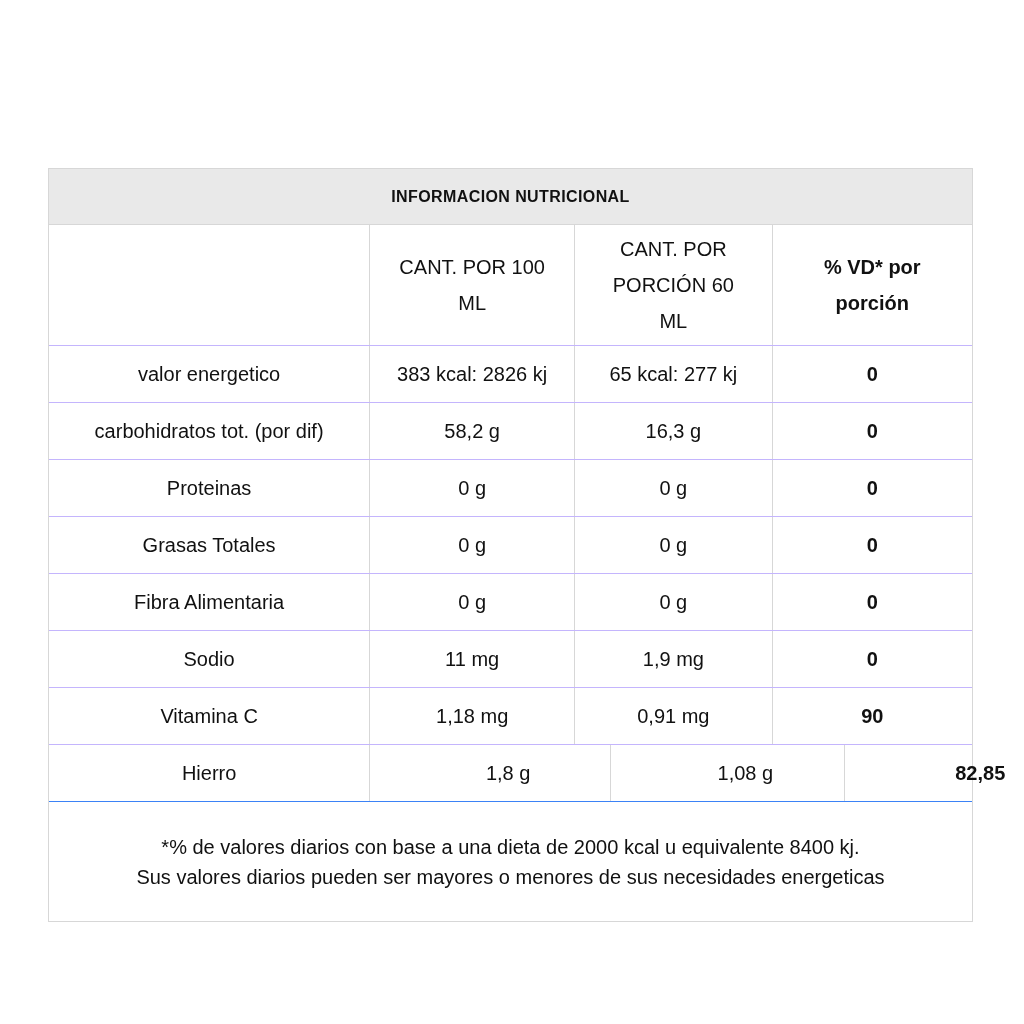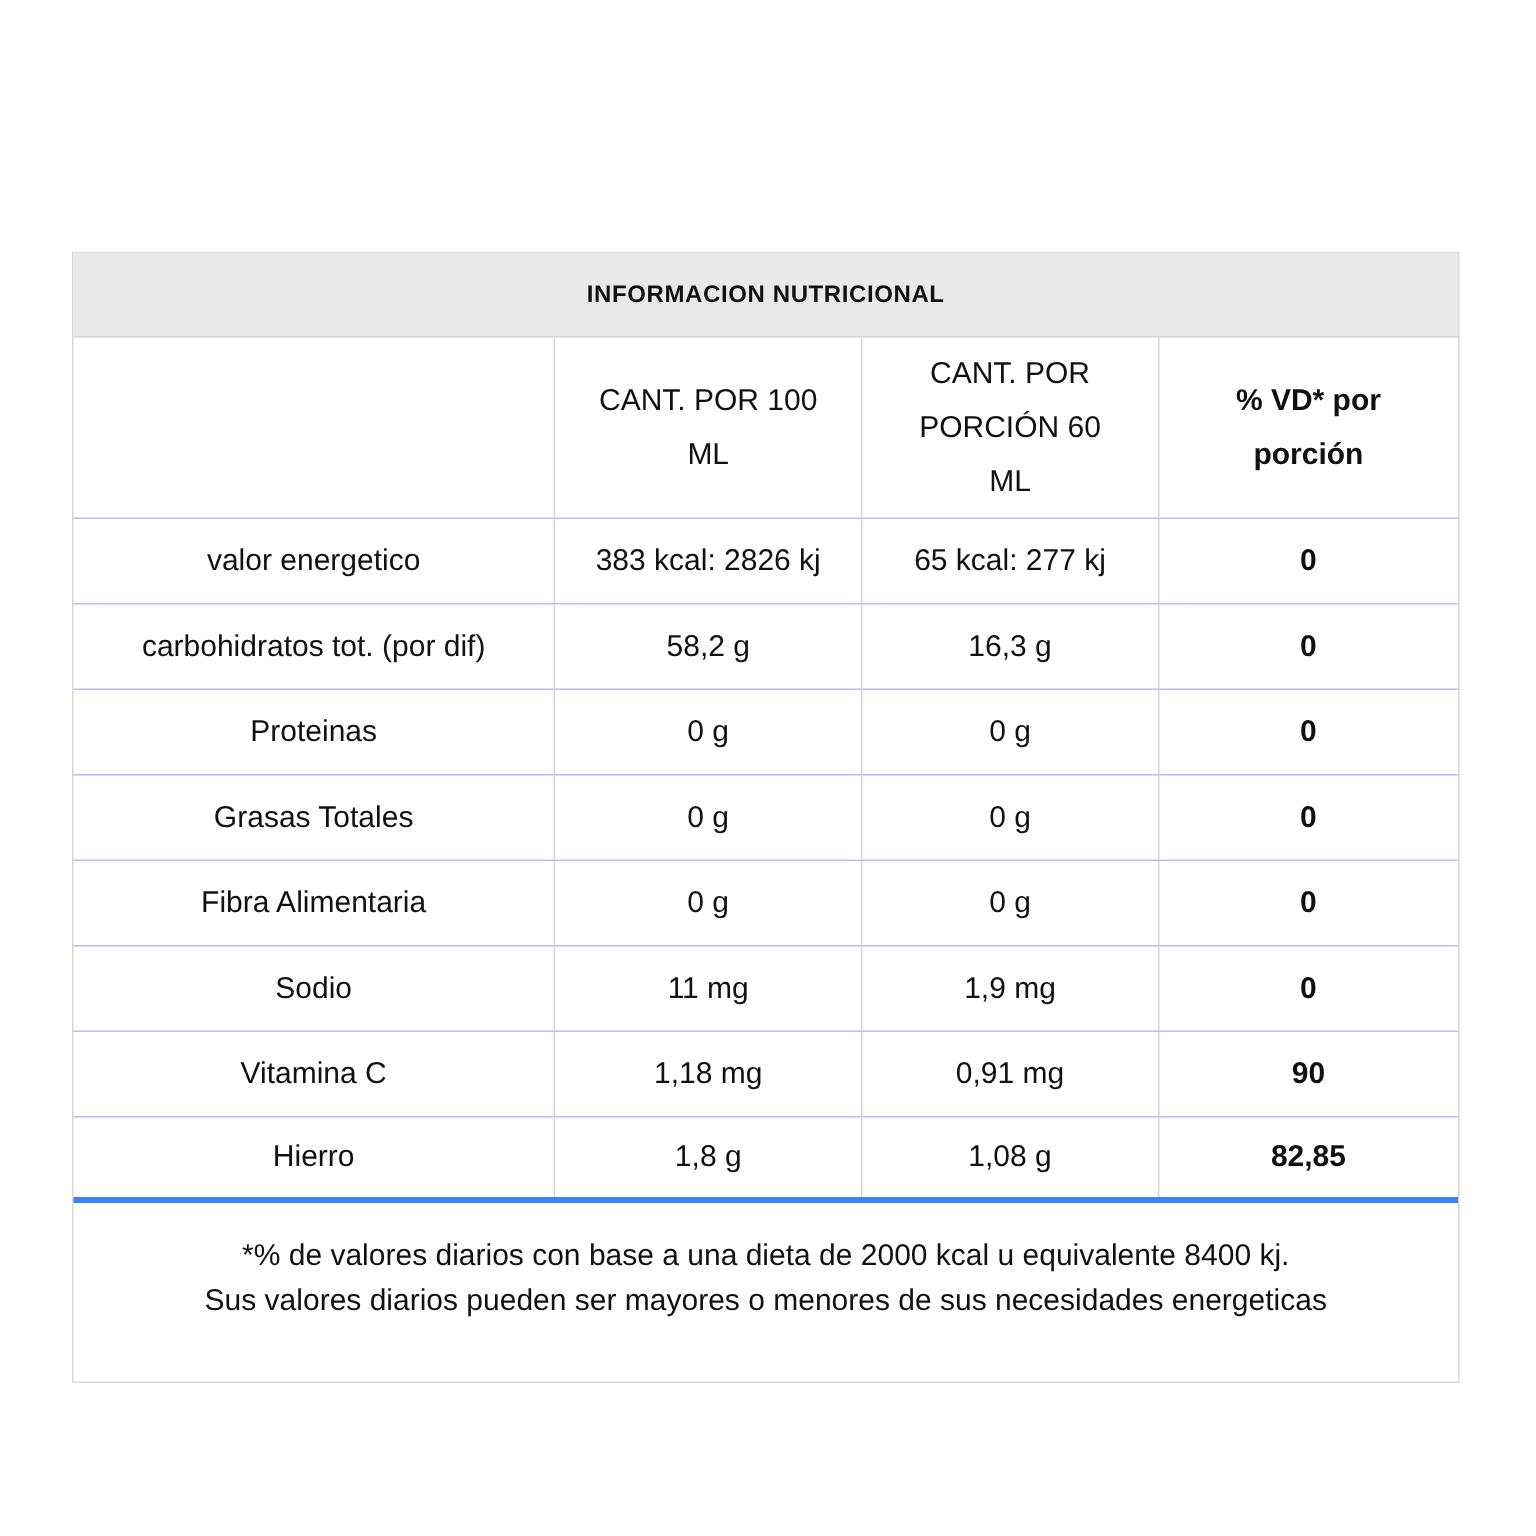--- a/index.html
+++ b/index.html
@@ -128,7 +128,7 @@
       <div class="cell">90</div>
     </div>
 
-    <div class="grid-row data-row" style="border-bottom:4px solid #3b82f6;">
+    <div class="grid-row data-row" style="border-bottom:1px solid #3b82f6;gap:36px;">
       <div class="cell">Hierro</div>
       <div class="cell">1,8 g</div>
       <div class="cell">1,08 g</div>

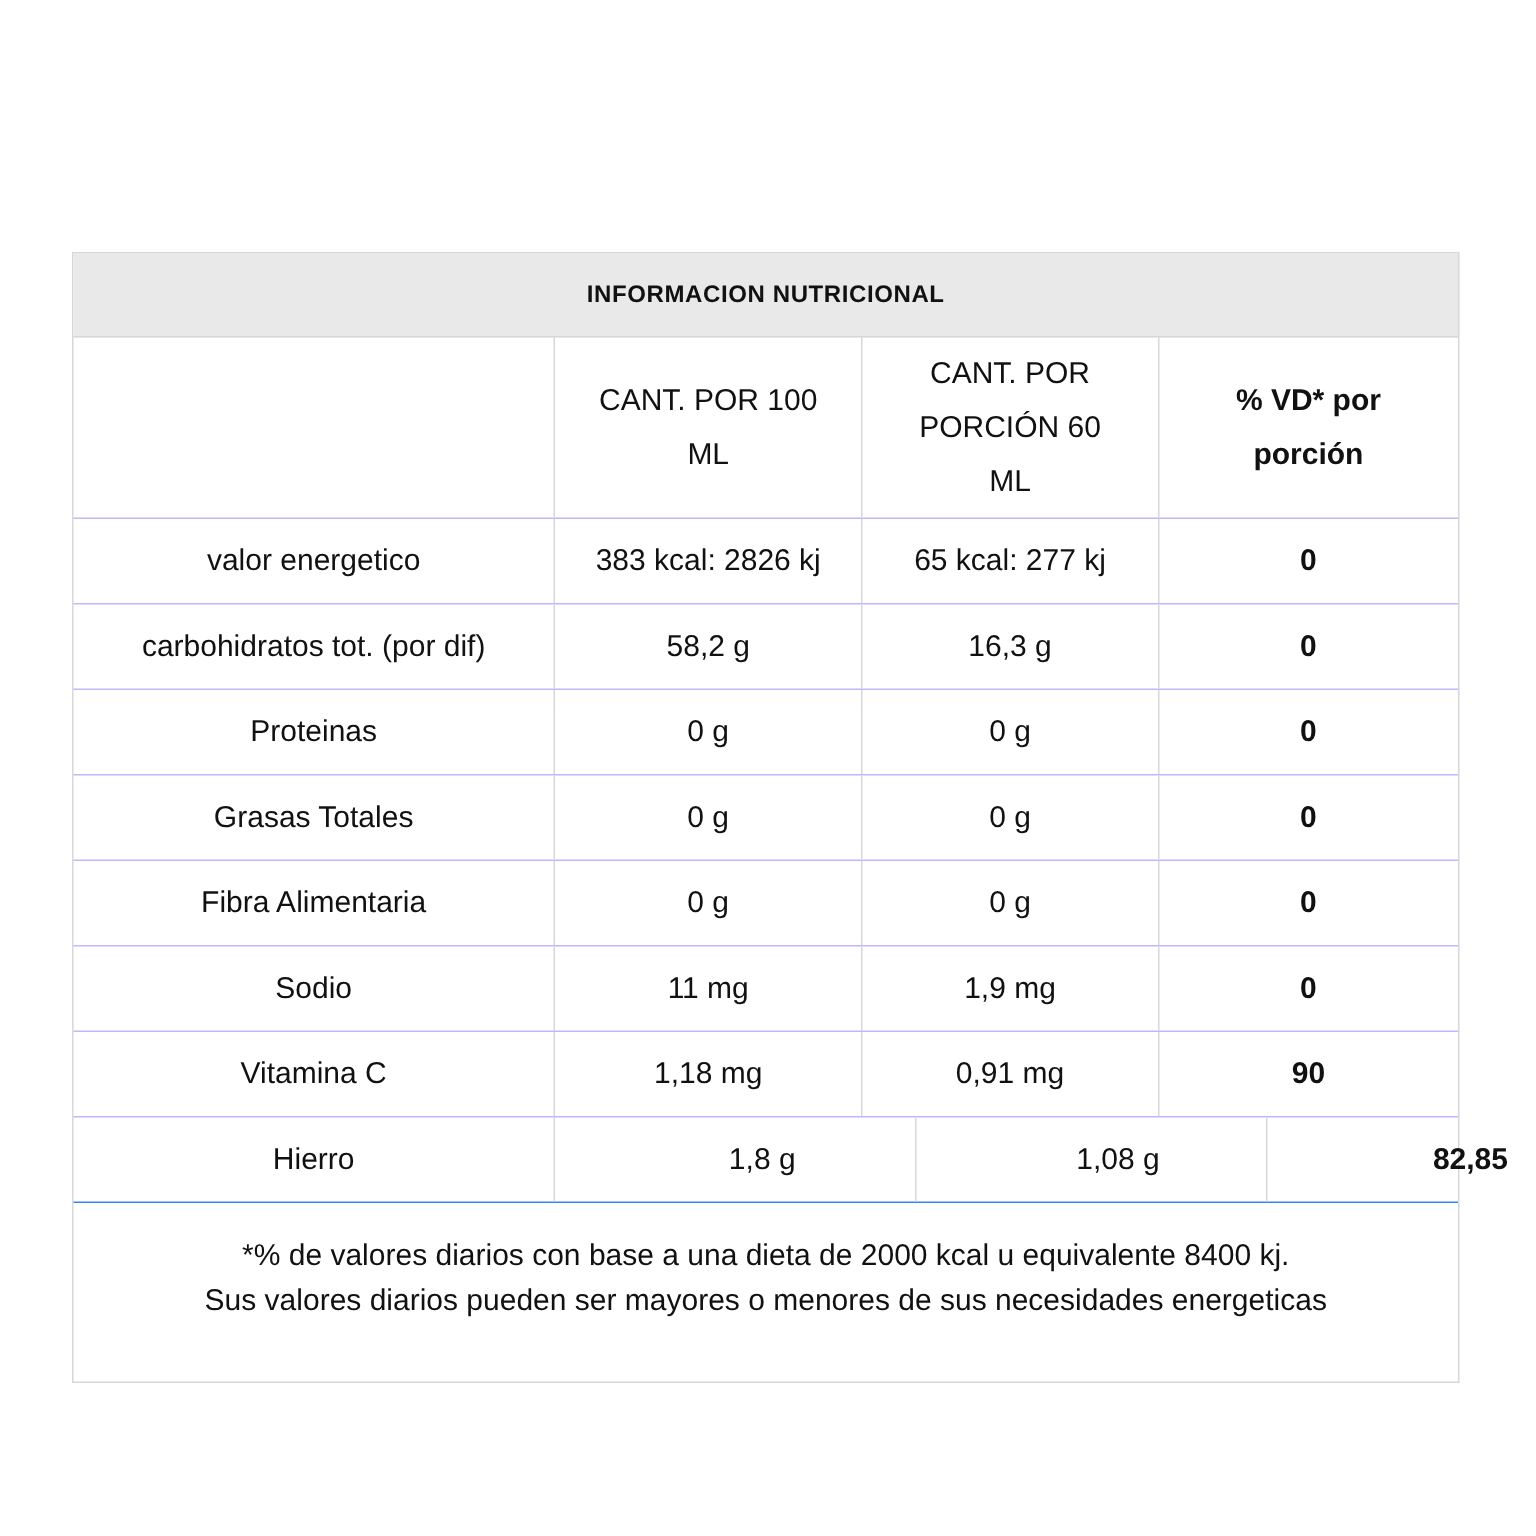--- a/index.html
+++ b/index.html
@@ -58,6 +58,7 @@
     display: flex;
     flex-direction: column;
     align-items: center;
+    justify-content: center;
     text-align: center;
     font-size: 20px;
     line-height: 30px;

